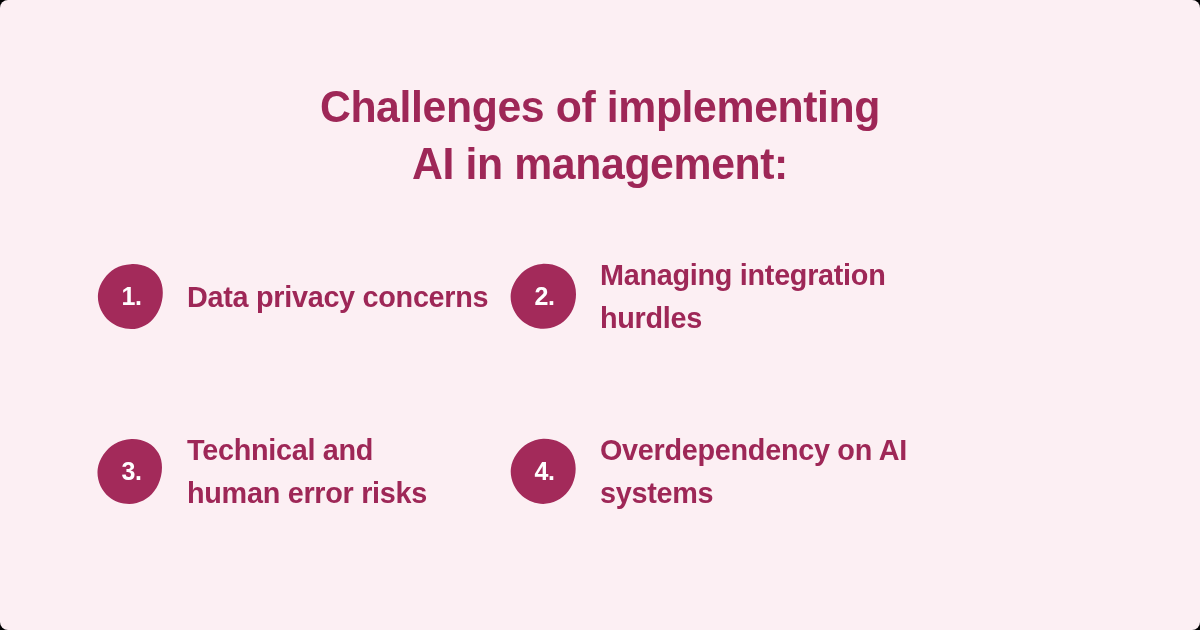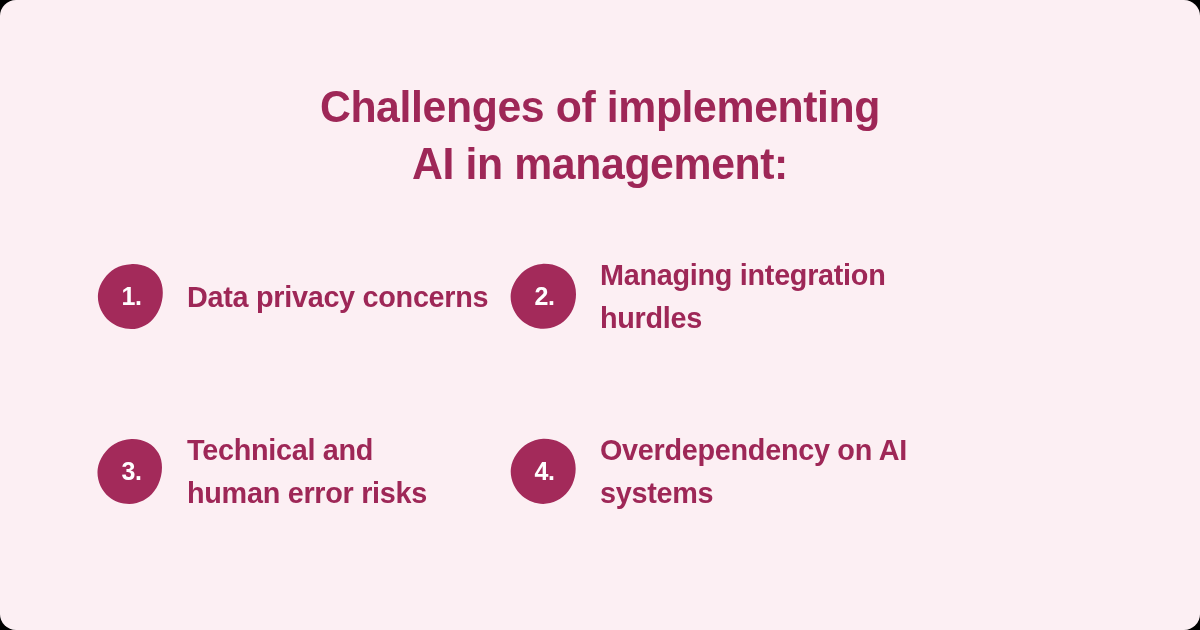--- a/index.html
+++ b/index.html
@@ -19,7 +19,7 @@
     width: 1200px;
     height: 630px;
     background: #fceff3;
-    border-radius: 16px;
+    border-radius: 8px;
     overflow: hidden;
   }
   .title {

